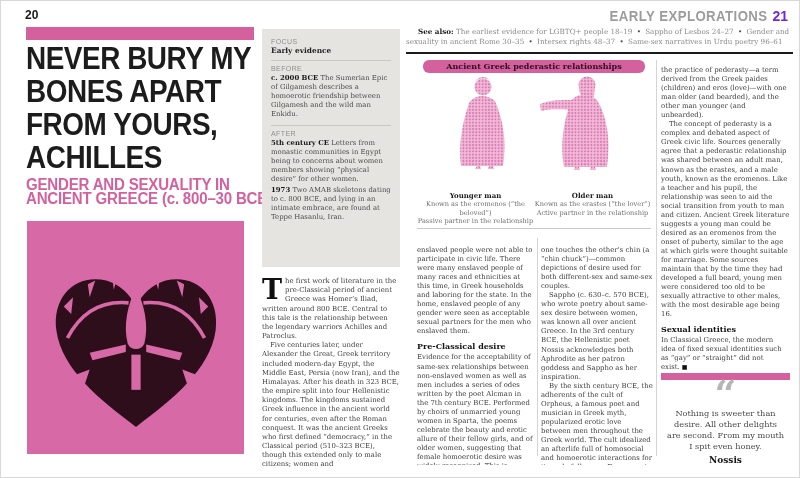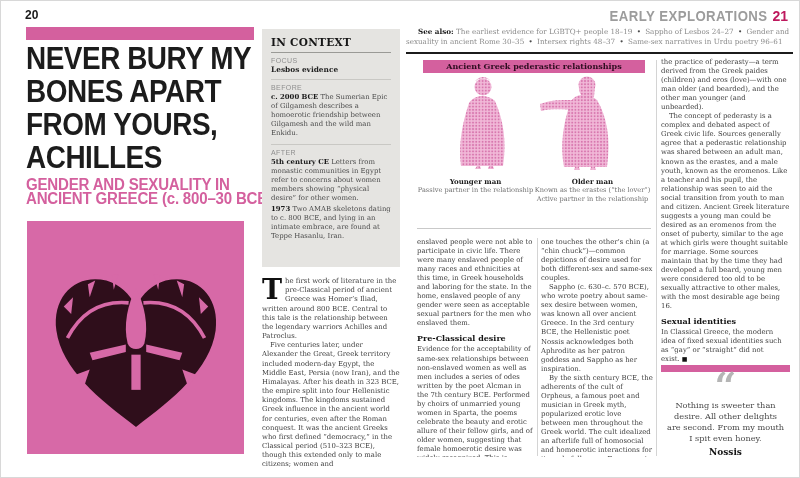--- a/index.html
+++ b/index.html
@@ -49,7 +49,7 @@
   .rp-header{top:6px;right:11px;display:flex;align-items:baseline;gap:5px;}
   .rp-title{font:700 15px "Liberation Sans",sans-serif;color:var(--header-grey);
     letter-spacing:.5px;transform:scaleX(.88);transform-origin:right bottom;white-space:nowrap;}
-  .rp-num{font:700 14px "Liberation Sans",sans-serif;color:#be185d;}
+  .rp-num{font:700 14px "Liberation Sans",sans-serif;color:#6d28d9;}
   .see-also{left:405px;top:26px;width:387px;font:400 7.2px/1.4 "DejaVu Serif",serif;
     color:#8a8a8a;}
   .see-also b{color:#161616;padding-left:12px;}

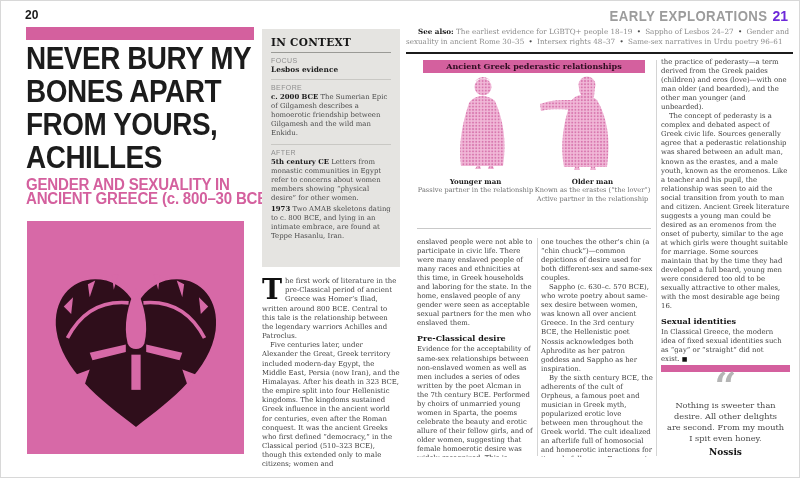--- a/index.html
+++ b/index.html
@@ -130,7 +130,6 @@
   </div>
 
   <div class="abs sidebar">
-    <div class="sb-head">IN CONTEXT</div>
     <div class="sb-label">FOCUS</div>
     <div class="sb-strong">Lesbos evidence</div>
     <div class="sb-div"></div>

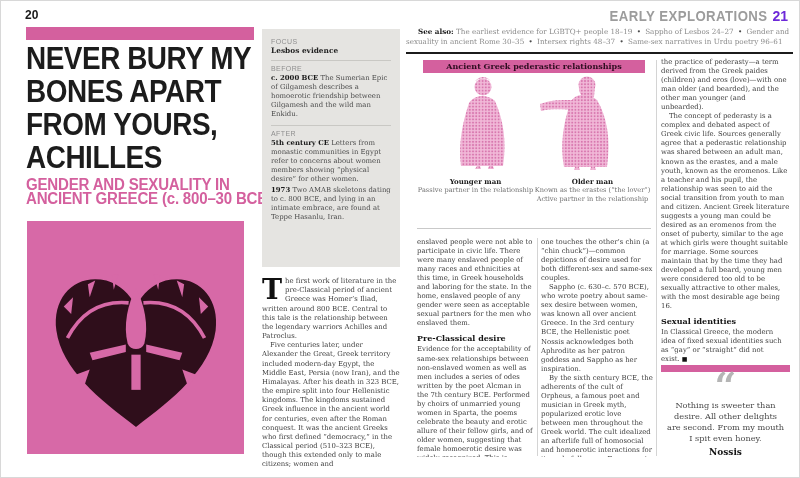--- a/index.html
+++ b/index.html
@@ -131,7 +131,7 @@
 
   <div class="abs sidebar">
     <div class="sb-label">FOCUS</div>
-    <div class="sb-strong">Lesbos evidence</div>
+    <div class="sb-strong">Early evidence</div>
     <div class="sb-div"></div>
     <div class="sb-label">BEFORE</div>
     <div class="sb-item"><b>c. 2000 BCE</b> <span>The Sumerian Epic of Gilgamesh describes a homoerotic friendship between Gilgamesh and the wild man Enkidu.</span></div>

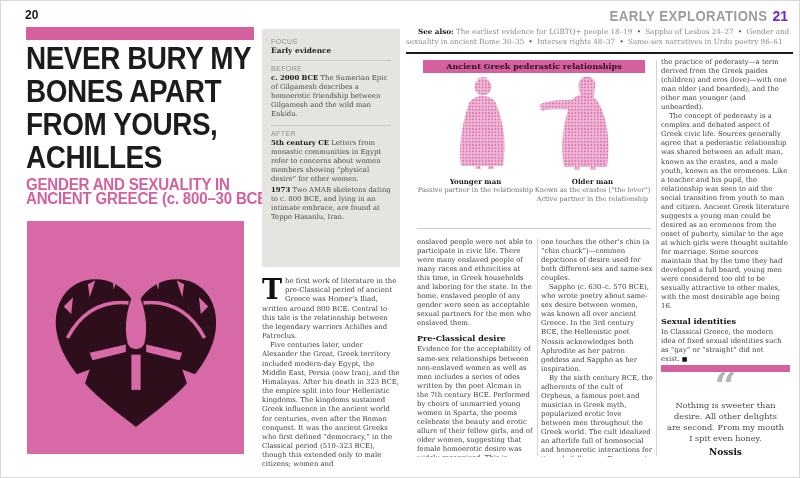--- a/index.html
+++ b/index.html
@@ -58,7 +58,7 @@
 
   .panel{left:416px;top:59px;width:234px;}
   .panel-bar{margin:0 6px;background:var(--accent-pink);color:#2e0c20;text-align:center;
-    font:700 8px/13px "DejaVu Serif",serif;}
+    font:700 8px/13px "DejaVu Serif",serif;border-radius:6px;}
   .captions{display:flex;margin-top:0;}
   .cap{width:50%;text-align:center;}
   .cap-title{font:700 7px "DejaVu Serif",serif;color:#1d1d1d;}

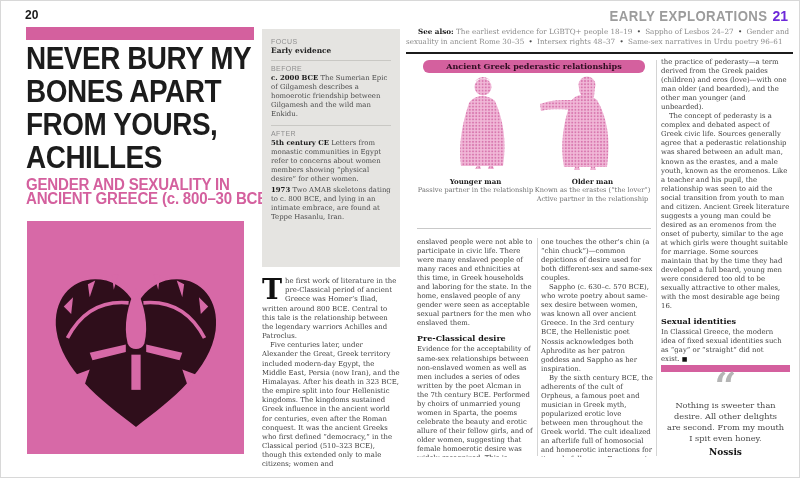--- a/index.html
+++ b/index.html
@@ -65,7 +65,7 @@
   .cap-line{font:400 6.6px/1.3 "DejaVu Serif",serif;color:#6f6f6f;}
   .panel-div{left:416px;top:227px;width:234px;height:1px;background:#c9c9c9;}
 
-  .bodycol{font:400 6.9px/1.31 "DejaVu Serif",serif;color:var(--text-dark);overflow:hidden;}
+  .bodycol{font:400 6.9px/1.31 "DejaVu Serif",serif;color:var(--text-dark);overflow:hidden;margin-top:8px;}
   .col1{left:416px;top:237px;width:117px;height:219px;}
   .col2{left:540px;top:237px;width:112px;height:219px;}
   .col3{left:660px;top:57px;width:129px;height:399px;display:flex;flex-direction:column;}

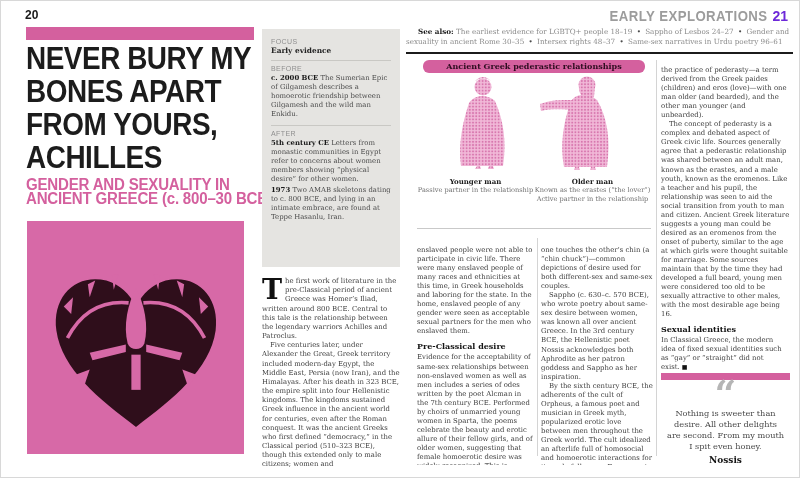--- a/index.html
+++ b/index.html
@@ -137,7 +137,7 @@
     <div class="sb-item"><b>c. 2000 BCE</b> <span>The Sumerian Epic of Gilgamesh describes a homoerotic friendship between Gilgamesh and the wild man Enkidu.</span></div>
     <div class="sb-div"></div>
     <div class="sb-label">AFTER</div>
-    <div class="sb-item"><b>5th century CE</b> <span>Letters from monastic communities in Egypt refer to concerns about women members showing “physical desire” for other women.</span></div>
+    <div class="sb-item"><b>5th century CE</b> <span>Letters from monastic communities in Egypt being to concerns about women members showing “physical desire” for other women.</span></div>
     <div class="sb-item"><b>1973</b> <span>Two AMAB skeletons dating to c. 800 BCE, and lying in an intimate embrace, are found at Teppe Hasanlu, Iran.</span></div>
   </div>
 

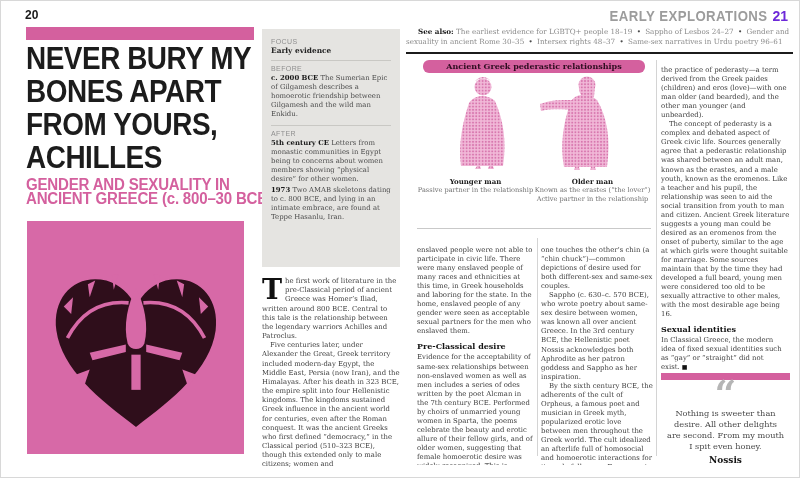--- a/index.html
+++ b/index.html
@@ -59,7 +59,7 @@
   .panel{left:416px;top:59px;width:234px;}
   .panel-bar{margin:0 6px;background:var(--accent-pink);color:#2e0c20;text-align:center;
     font:700 8px/13px "DejaVu Serif",serif;border-radius:6px;}
-  .captions{display:flex;margin-top:0;}
+  .captions{display:flex;margin-top:14px;}
   .cap{width:50%;text-align:center;}
   .cap-title{font:700 7px "DejaVu Serif",serif;color:#1d1d1d;}
   .cap-line{font:400 6.6px/1.3 "DejaVu Serif",serif;color:#6f6f6f;}

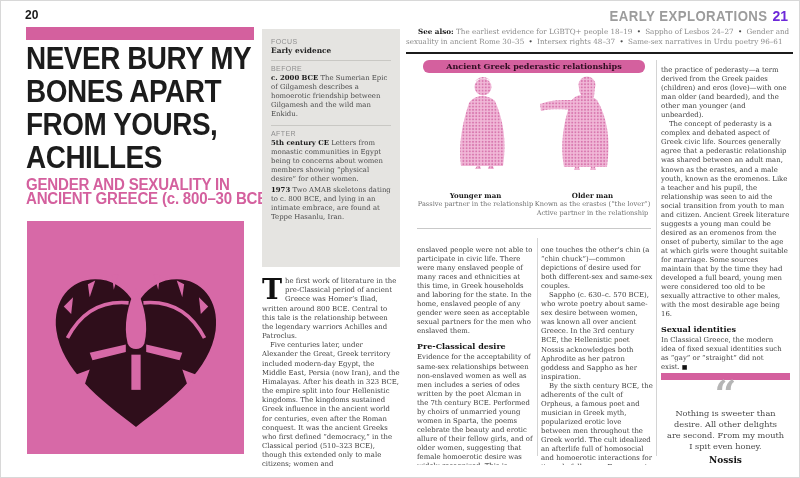--- a/index.html
+++ b/index.html
@@ -191,6 +191,7 @@
     <div class="captions">
       <div class="cap">
         <div class="cap-title">Younger man</div>
+        <div class="cap-line">Known as the eromenos (“the beloved”)</div>
         <div class="cap-line">Passive partner in the relationship</div>
       </div>
       <div class="cap">

